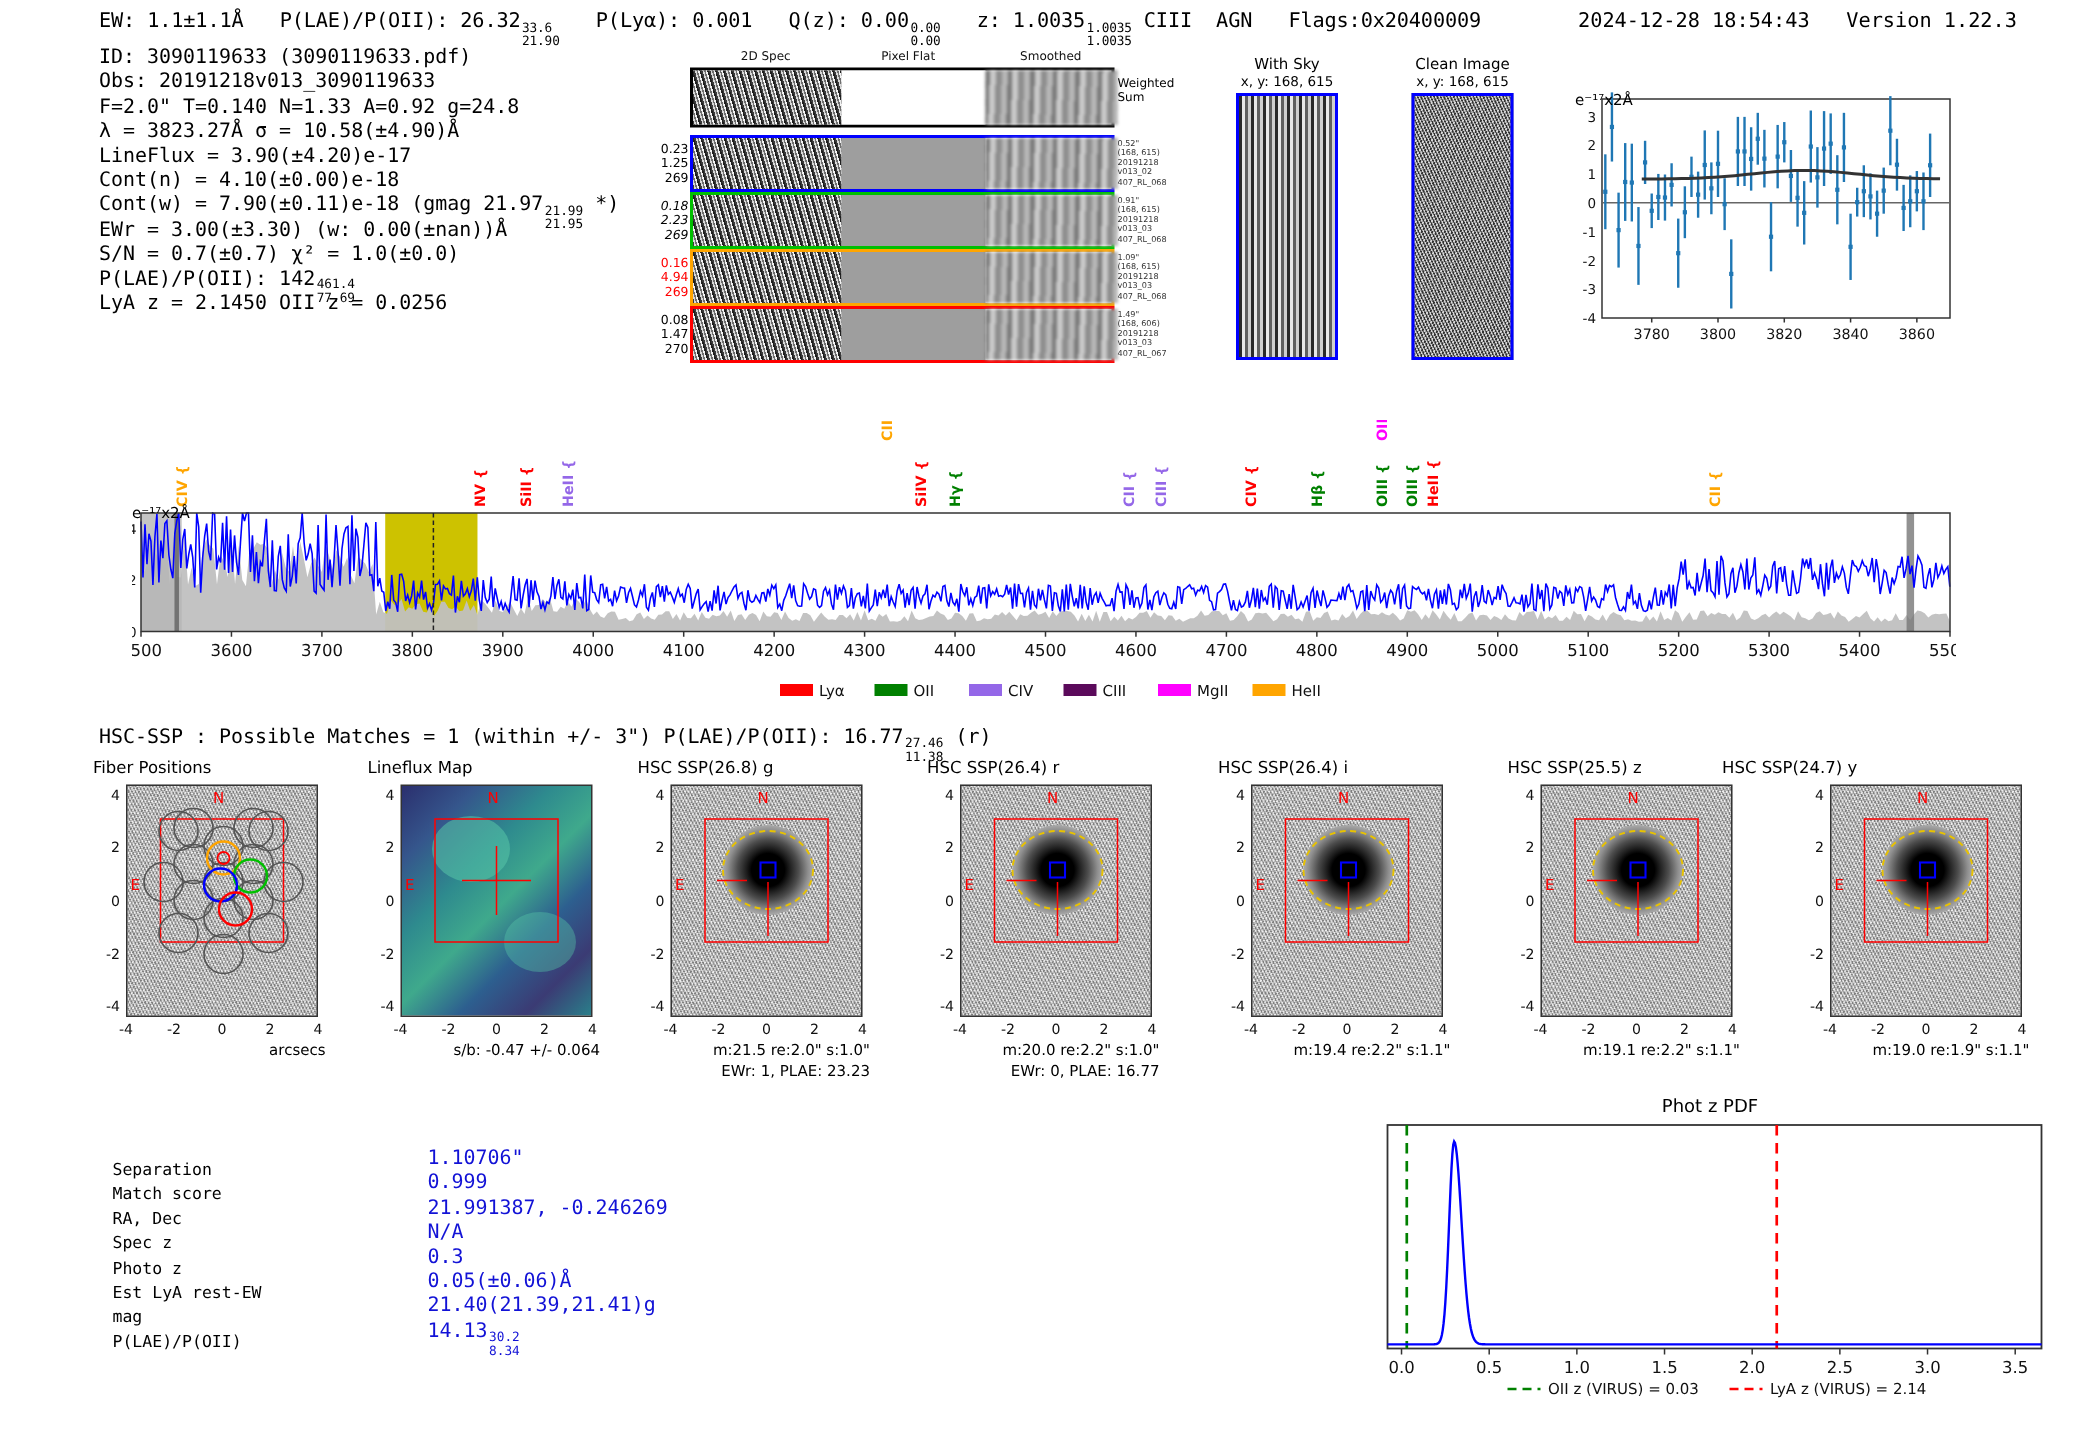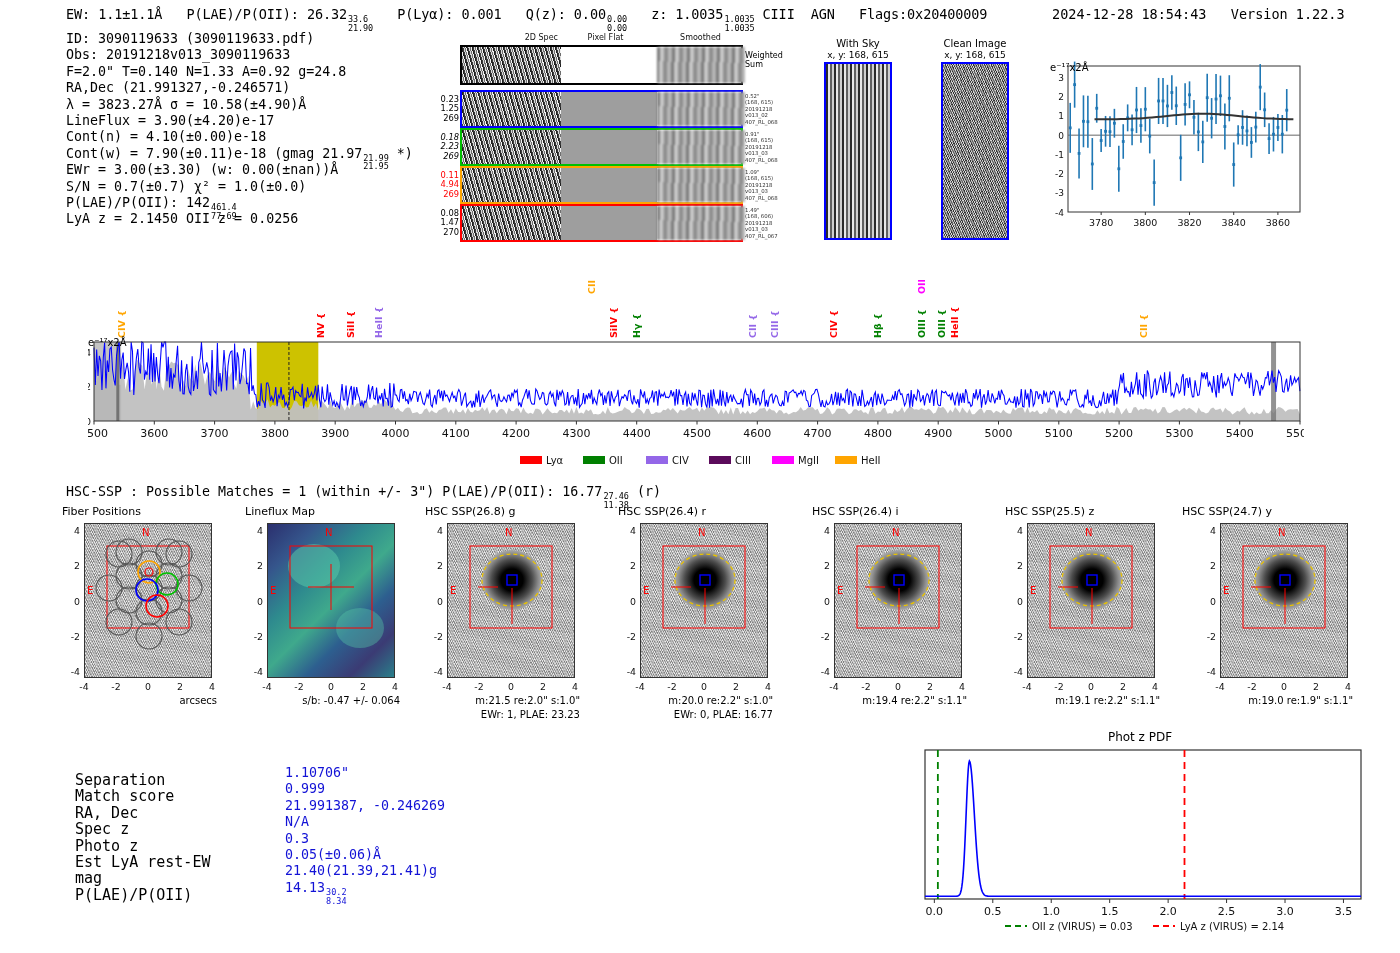--- a/index.html
+++ b/index.html
@@ -119,7 +119,7 @@
 </div>
 
 <div class="abs" id="twod-wrap">
-  <div class="twod-title" style="left:38px;top:0;width:95px;text-align:right;">2D Spec</div>
+  <div class="twod-title" style="left:38px;top:0;width:95px;text-align:center;">2D Spec</div>
   <div class="twod-title" style="left:133px;top:0;width:95px;text-align:center;">Pixel Flat</div>
   <div class="twod-title" style="left:228px;top:0;width:95px;text-align:center;">Smoothed</div>
 

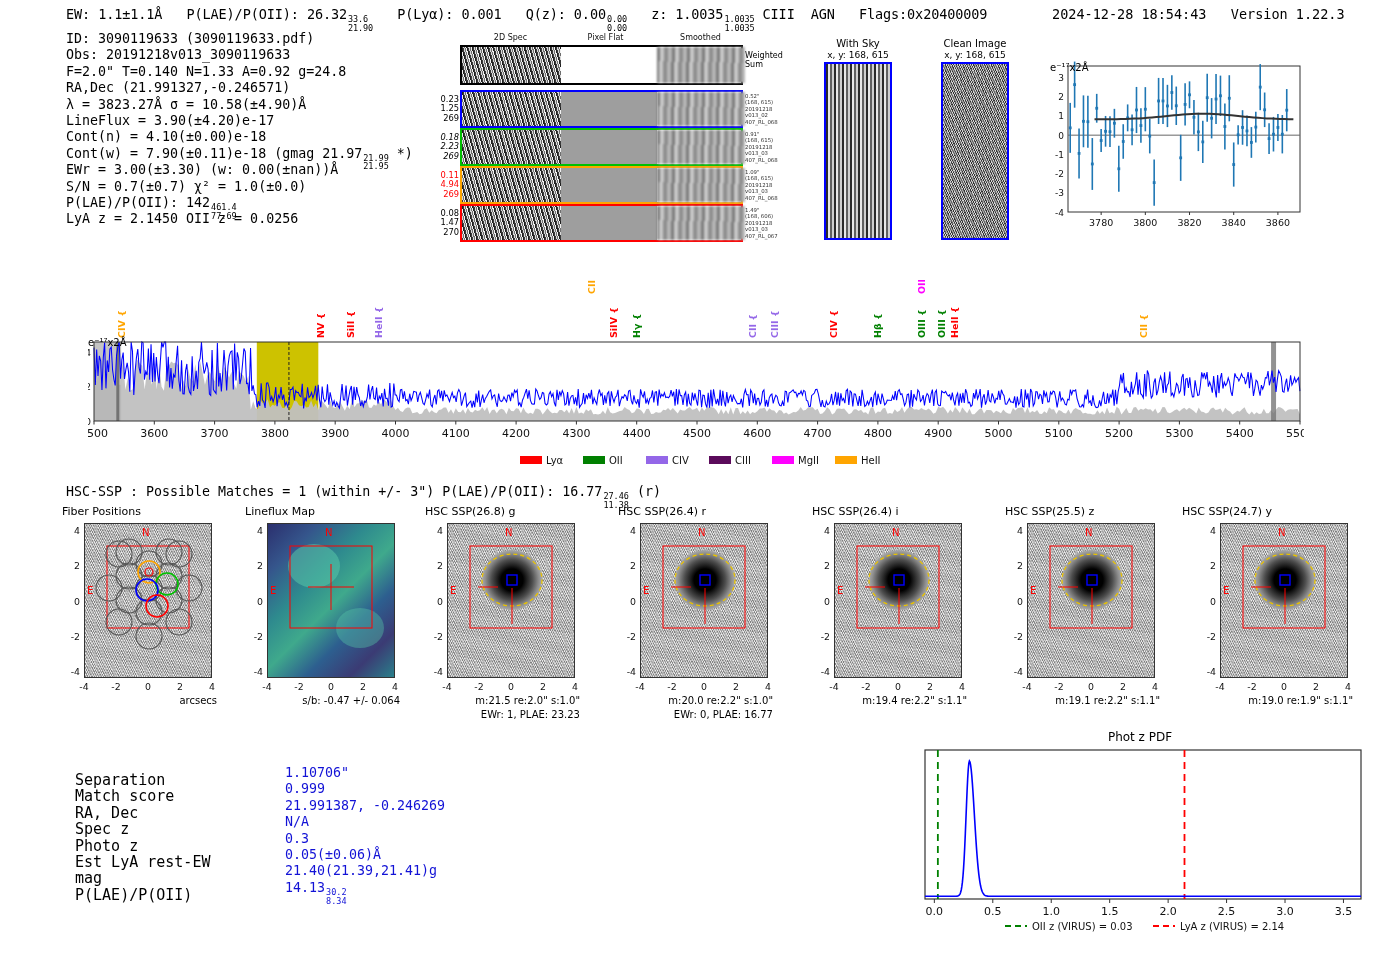--- a/index.html
+++ b/index.html
@@ -96,7 +96,6 @@
   <div class="ln">ID: 3090119633 (3090119633.pdf)</div>
   <div class="ln">Obs: 20191218v013_3090119633</div>
   <div class="ln">F=2.0"  T=0.140  N=1.33  A=0.92  g=24.8</div>
-  <div class="ln">RA,Dec (21.991327,-0.246571)</div>
   <div class="ln">λ = 3823.27Å  σ = 10.58(±4.90)Å</div>
   <div class="ln">LineFlux = 3.90(±4.20)e-17</div>
   <div class="ln">Cont(n) = 4.10(±0.00)e-18</div>

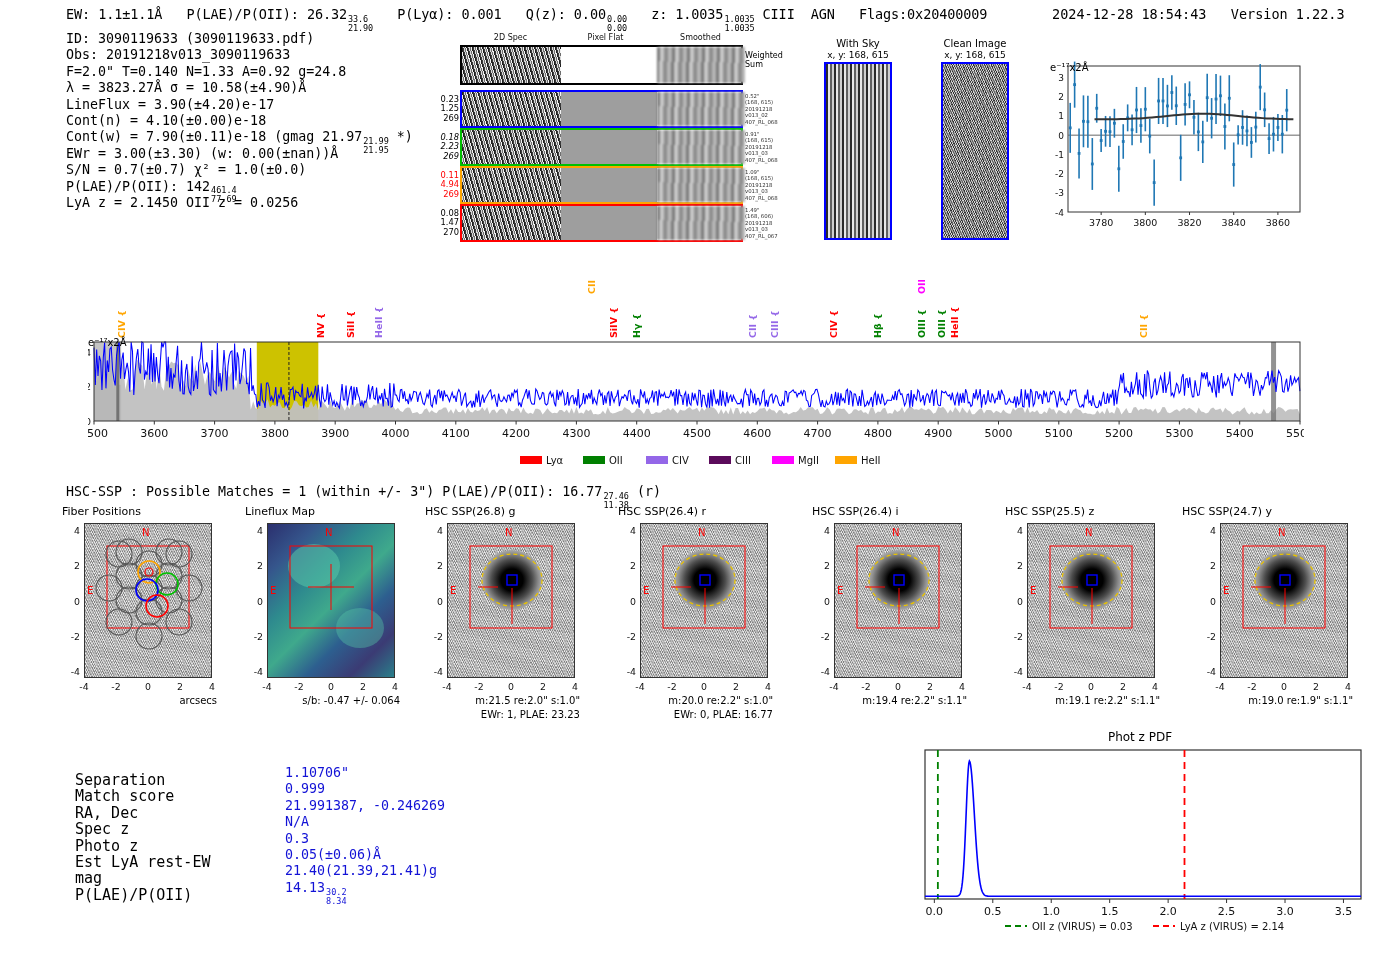--- a/index.html
+++ b/index.html
@@ -173,7 +173,7 @@
     <div class="twod-im flat-grey" style="left:99px;width:96px;"></div>
     <div class="twod-im noise-blur" style="left:195px;width:88px;"></div>
     <div class="lside" style="top:3px;color:#ff0000;">
-      <div>0.11</div>
+      <div>0.16</div>
       <div>4.94</div>
       <div>269</div>
     </div>

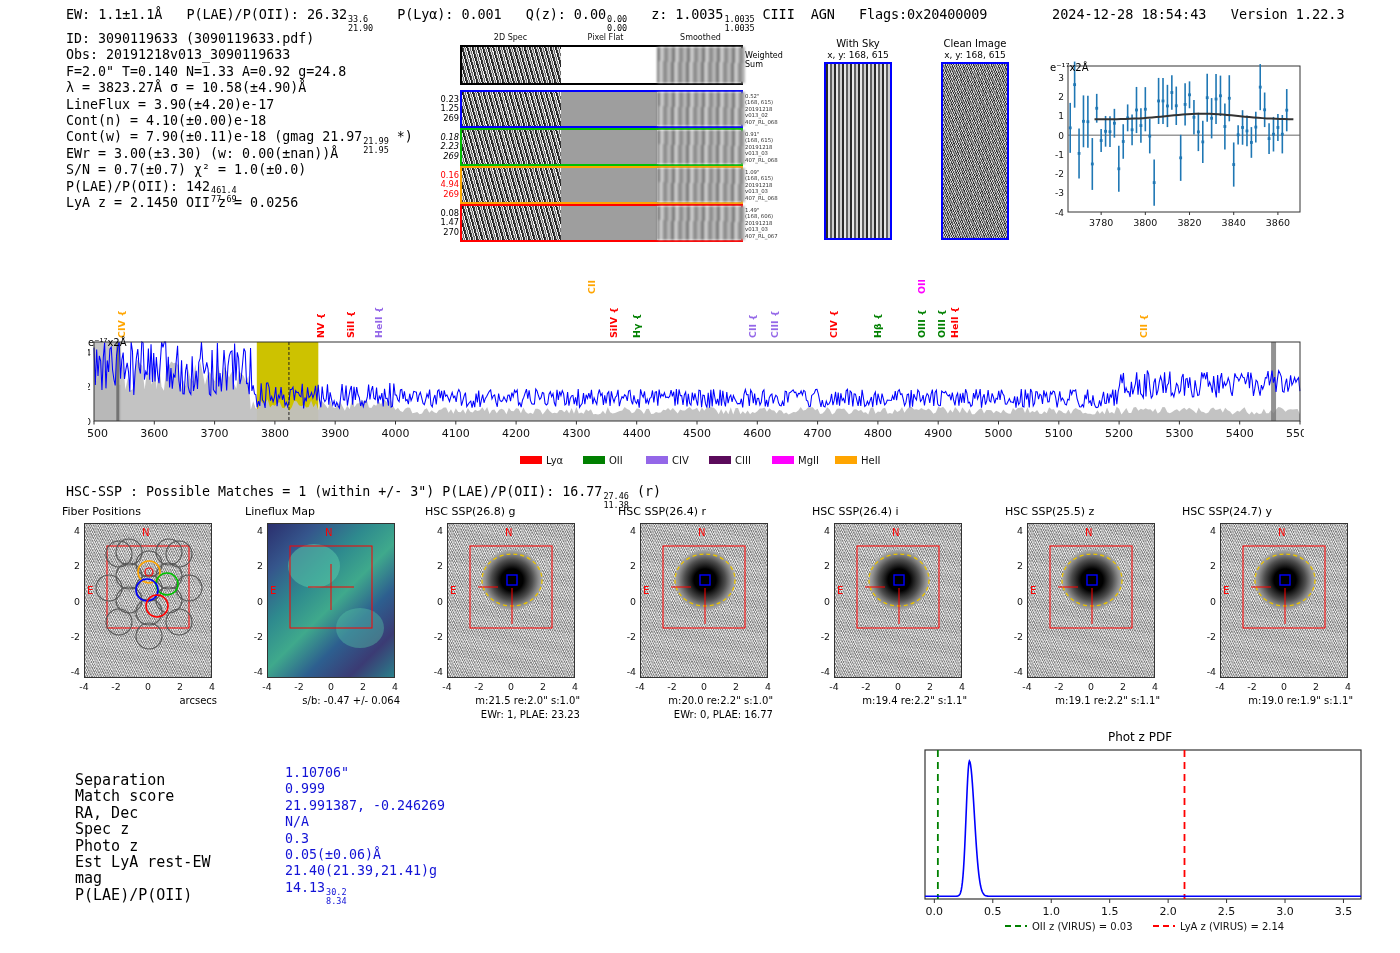--- a/index.html
+++ b/index.html
@@ -631,7 +631,7 @@
     <div class="ax-num" style="left: 1003px; top: 20px; width: 20px; text-align: right;">4</div>
     <div class="ax-num" style="left: 1148px; top: 176px; width: 14px; text-align: center;">4</div>
     <div class="cap" style="left: 1005px; top: 190px; width: 155px;">m:19.1  re:2.2"  s:1.1"</div>
-    <div class="cutout-title" style="left: 1182px; top: 0px; width: 155px;">HSC SSP(24.7) y</div>
+    <div class="cutout-title" style="left: 1148px; top: 0px; width: 155px;">HSC SSP(24.7) y</div>
     <div class="hsc-noise" style="position: absolute; left: 1220px; top: 18px; width: 128px; height: 155px; border: 1px solid rgb(51, 51, 51); box-sizing: border-box; overflow: hidden;">
       <div class="galaxy" style="left: 34px; top: 26px; width: 60px; height: 60px;"></div>
       <svg width="128" height="155" style="position: absolute; left: 0px; top: 0px;">

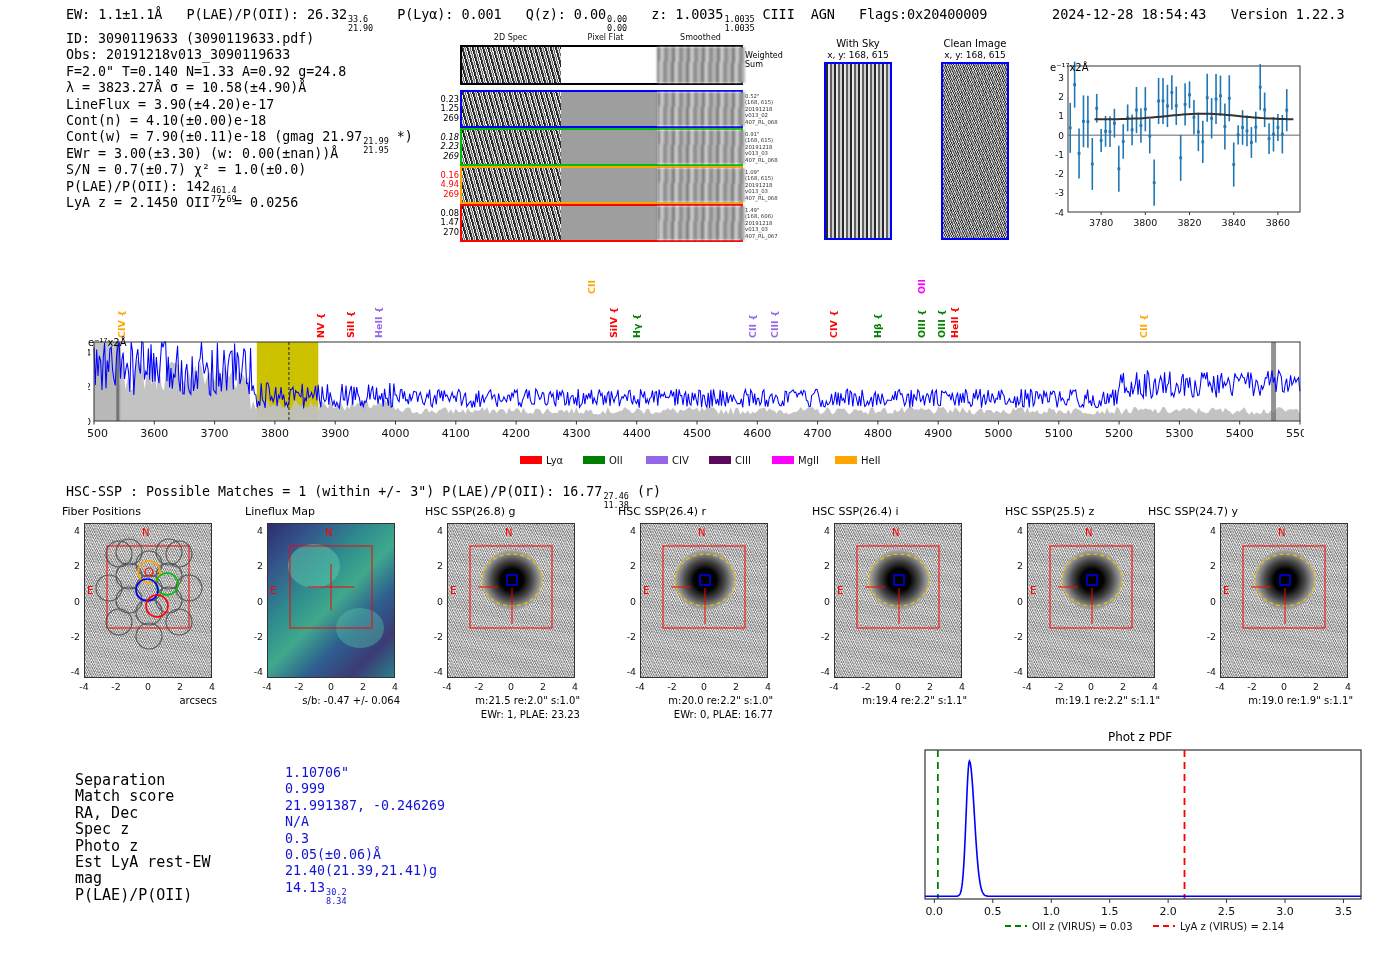--- a/index.html
+++ b/index.html
@@ -53,7 +53,7 @@
   .NE{position:absolute;color:#ff0000;font-size:10px;}
 
   
-  #bot-labels{top:772px;left:75px;font-size:15px;line-height:16.4px;}
+  #bot-labels{top:772px;left:75px;font-size:11px;line-height:16.4px;}
   #bot-values{top:765px;left:285px;font-size:13.3px;line-height:16.4px;color:#1212d6;}
 </style>
 </head>

